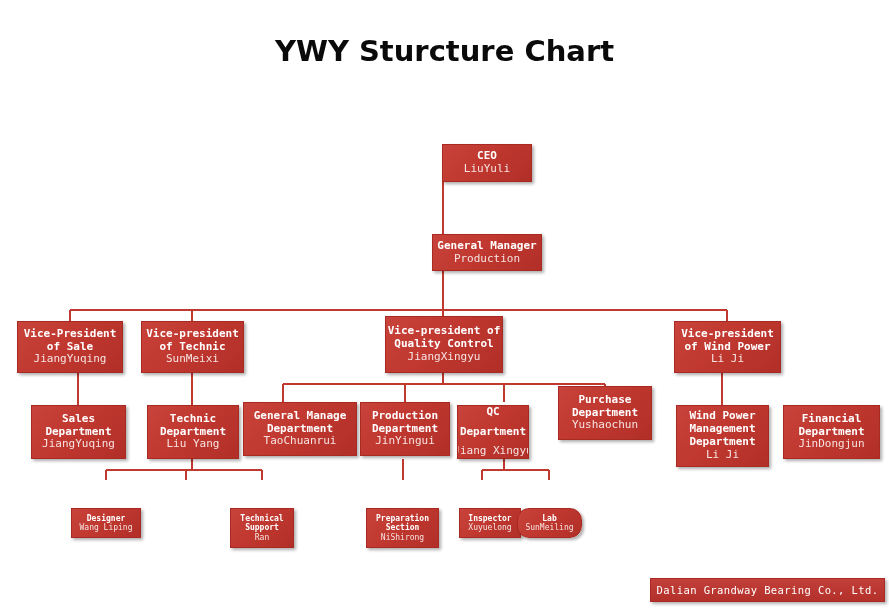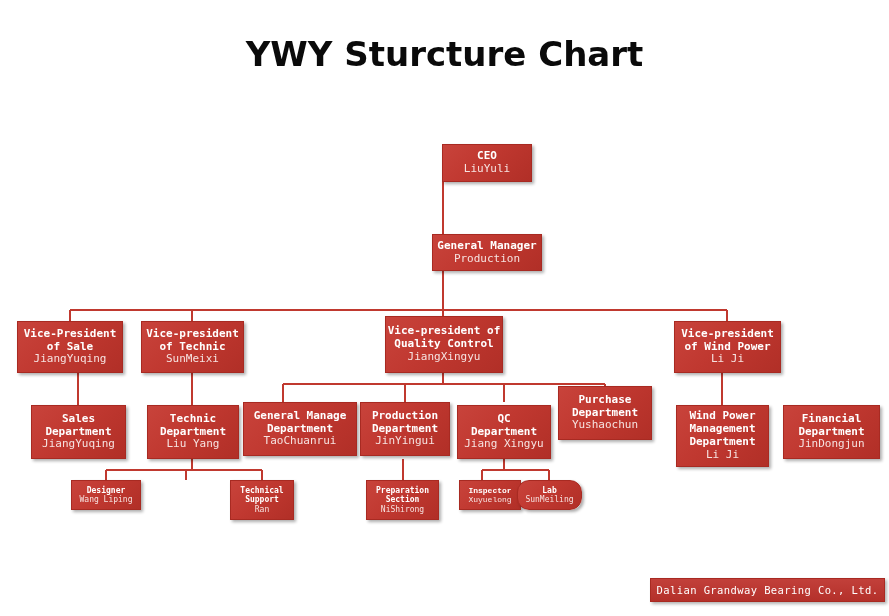--- a/index.html
+++ b/index.html
@@ -31,7 +31,7 @@
     text-align: center;
     font-family: "DejaVu Sans", sans-serif;
     font-weight: bold;
-    font-size: 34px;
+    font-size: 29px;
     letter-spacing: 0px;
     color: #0a0a0a;
     white-space: nowrap;

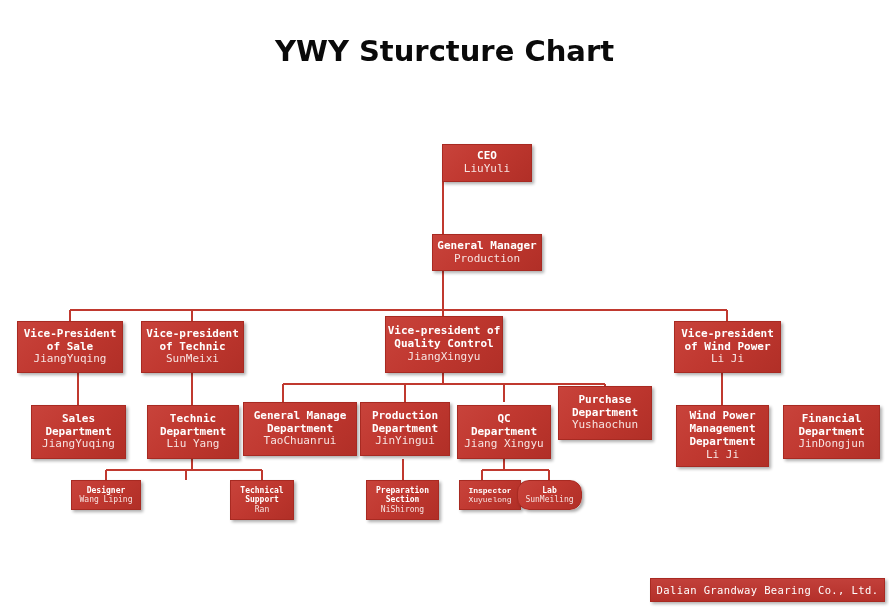--- a/index.html
+++ b/index.html
@@ -207,7 +207,7 @@
     <span class="ln person-line">JinYingui</span>
   </div>
 
-  <div class="node tier-dept" style="left:457px; top:405px; width:94px; height:54px;">
+  <div class="node tier-dept" style="left:457px; top:405px; width:72px; height:54px;justify-content:space-between;">
     <span class="ln title-line">QC</span>
     <span class="ln title-line">Department</span>
     <span class="ln person-line">Jiang Xingyu</span>

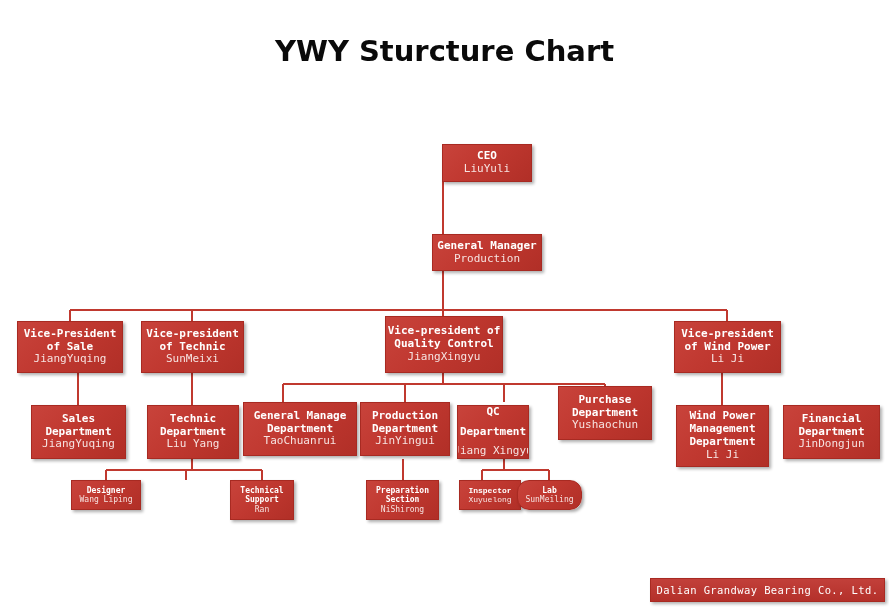--- a/index.html
+++ b/index.html
@@ -79,7 +79,7 @@
   .tier-exec  { font-size: 11px; margin-left: 44px; }
   .tier-vp    { font-size: 11px; }
   .tier-dept  { font-size: 11px; }
-  .tier-sub   { font-size: 8px; }
+  .tier-sub   { font-size: 8px; margin-top: 28px; }
 
   
   .footer-bar {

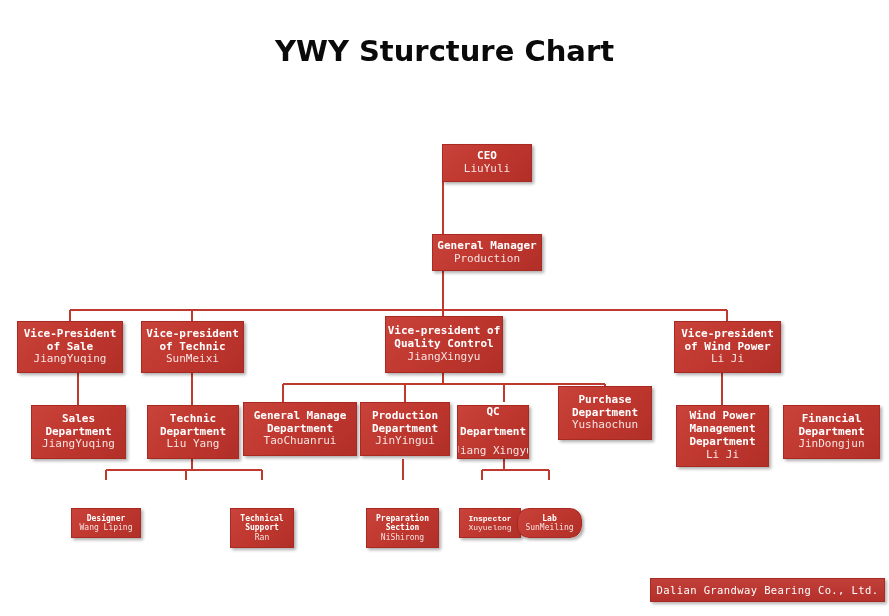--- a/index.html
+++ b/index.html
@@ -250,7 +250,7 @@
     <span class="ln person-line">Ran</span>
   </div>
 
-  <div class="node tier-sub" style="left:459px; top:480px; width:62px; height:30px;font-family:Liberation Mono, monospace;">
+  <div class="node tier-sub" style="left:459px; top:480px; width:62px; height:30px;">
     <span class="ln title-line">Inspector</span>
     <span class="ln person-line">Xuyuelong</span>
   </div>

